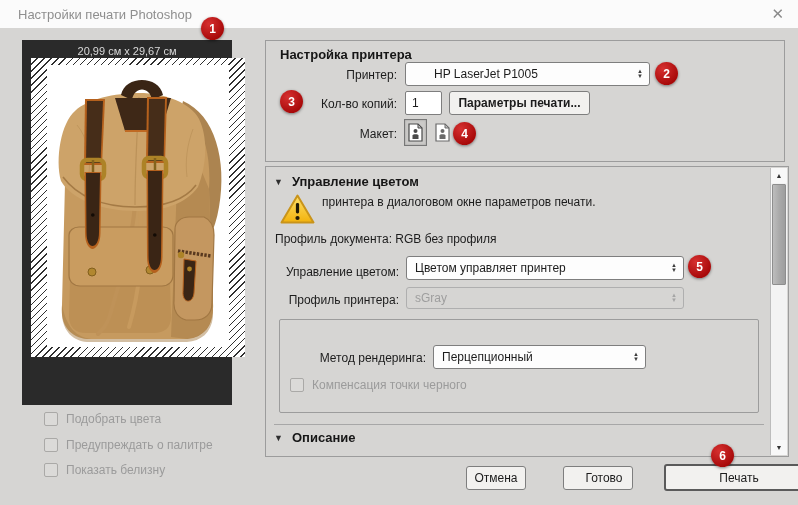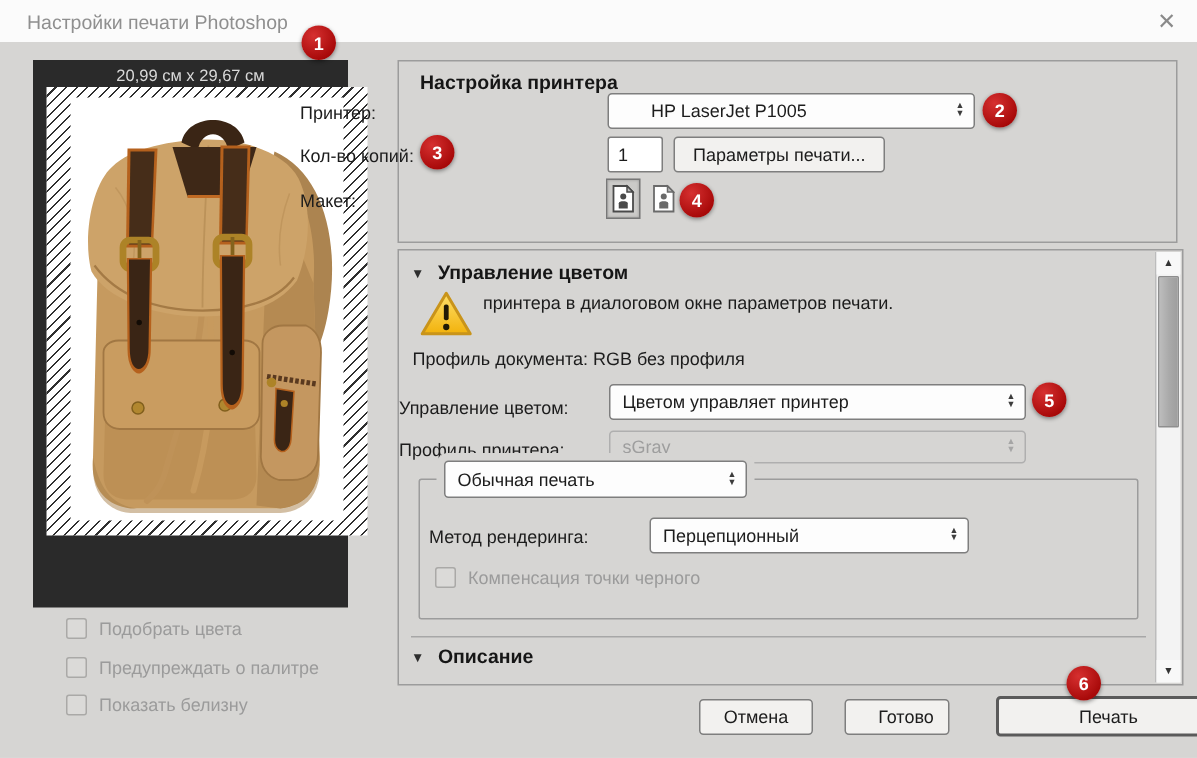--- a/index.html
+++ b/index.html
@@ -39,7 +39,7 @@
   .sec-title { font-weight:bold; font-size:13px; color:#161616; white-space:nowrap; }
   .tri { font-size:9px; color:#2e2e2e; }
 
-  .label-r { position:absolute; font-size:12px; color:#1c1c1c; white-space:nowrap; }
+  .label-r { position:absolute; font-size:12px; color:#1c1c1c; text-align:right; white-space:nowrap; }
   .plain { position:absolute; font-size:12px; color:#1c1c1c; white-space:nowrap; }
 
   

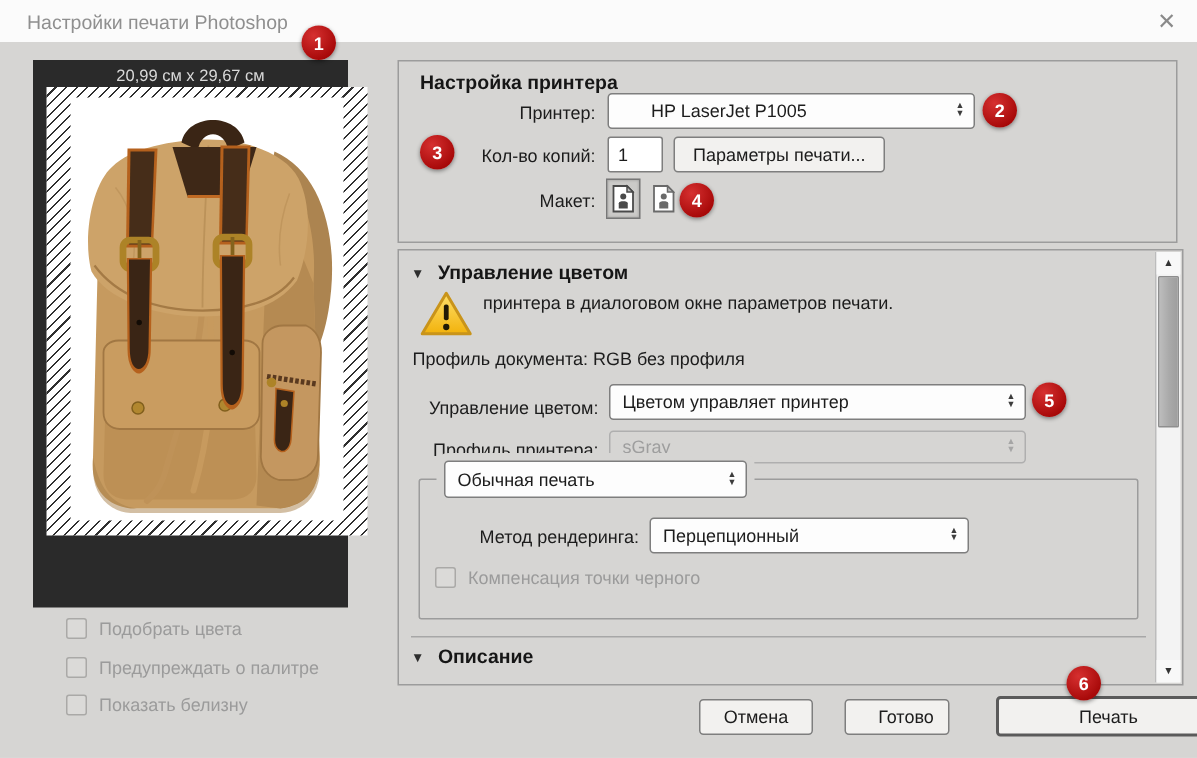--- a/index.html
+++ b/index.html
@@ -185,7 +185,7 @@
 
   <div class="label-r" style="left:200px; top:97px; width:197px;">Кол-во копий:</div>
   <input class="txtinput" style="left: 405px; top: 91px;" value="1">
-  <div class="btn" style="left:449px; top:91px; width:141px; height:24px;">Параметры печати...</div>
+  <div class="btn" style="left:449px; top:91px; width:141px; height:24px;font-weight:bold;">Параметры печати...</div>
 
   <div class="label-r" style="left:200px; top:127px; width:197px;">Макет:</div>
   <div class="layout-btn selected" style="left:404px; top:119px;">

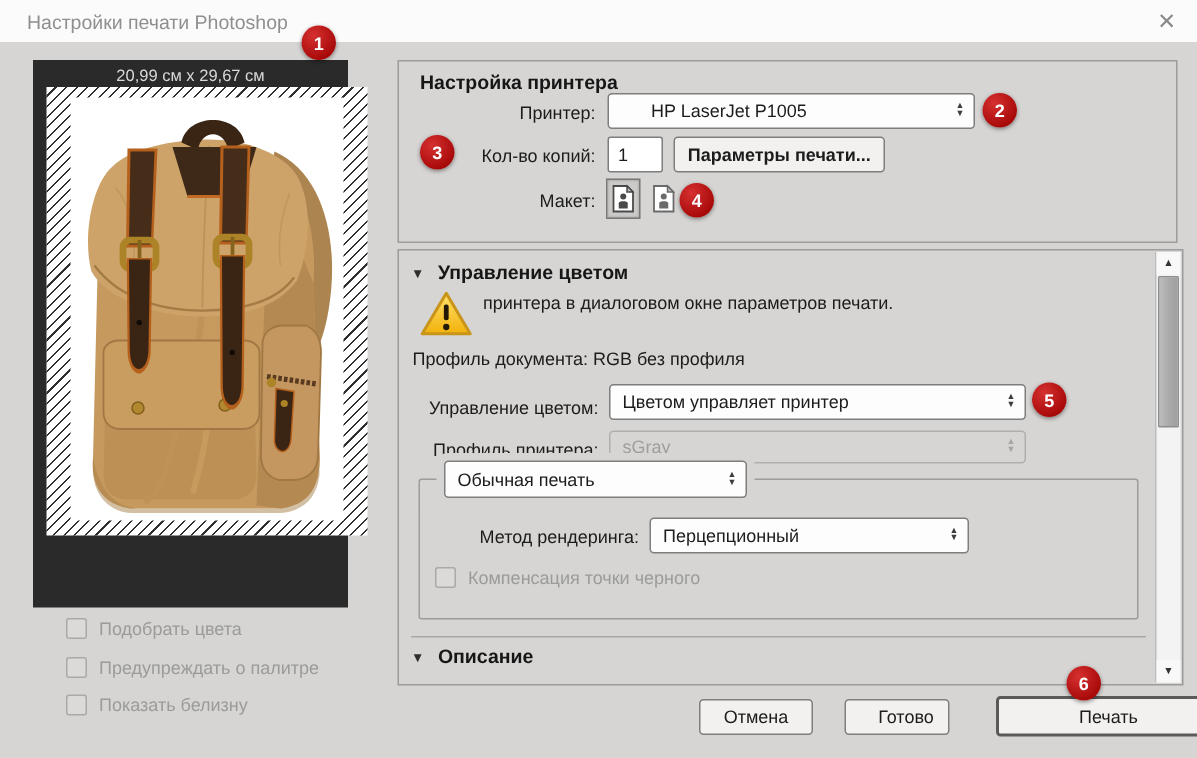--- a/index.html
+++ b/index.html
@@ -247,13 +247,6 @@
     </div>
 
     <div class="fieldset"></div>
-    <div class="dd floating" style="left:30px; top:140px; width:202px; height:25px; z-index:5;">
-      <span class="txt">Обычная печать</span>
-      <span class="spin">
-        <span>▲</span>
-        <span>▼</span>
-      </span>
-    </div>
 
     <div class="label-r" style="left:20px; top:184px; width:140px;">Метод рендеринга:</div>
     <div class="dd" style="left:167px; top:178px; width:213px;">

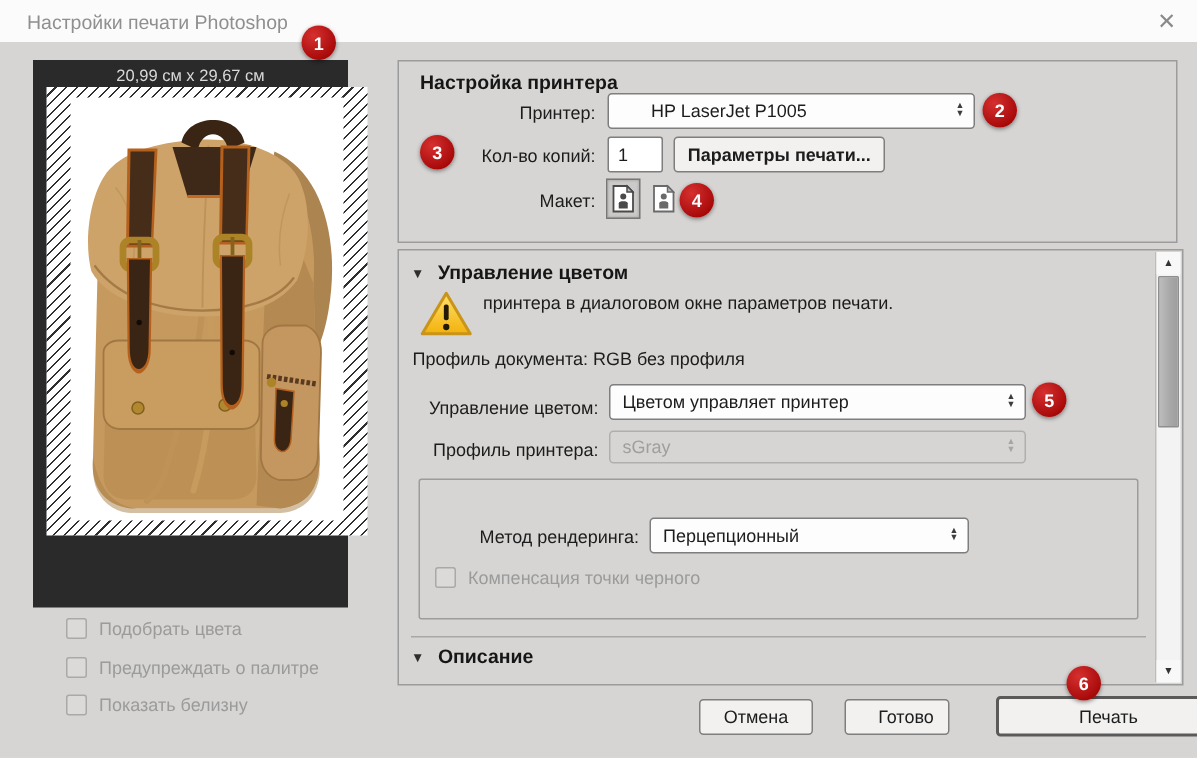--- a/index.html
+++ b/index.html
@@ -276,7 +276,7 @@
     </div>
   </div>
 
-  <div class="btn" style="left:466px; top:466px; width:76px; height:24px;">Отмена</div>
+  <div class="btn" style="left:466px; top:466px; width:60px; height:24px;">Отмена</div>
   <div class="btn" style="left:563px; top:466px; width:70px; height:24px;padding-left:12px;">Готово</div>
   <div class="btn primary" style="left:648px; top:464px; width:150px; height:27px;margin-left:16px;">Печать</div>
 

